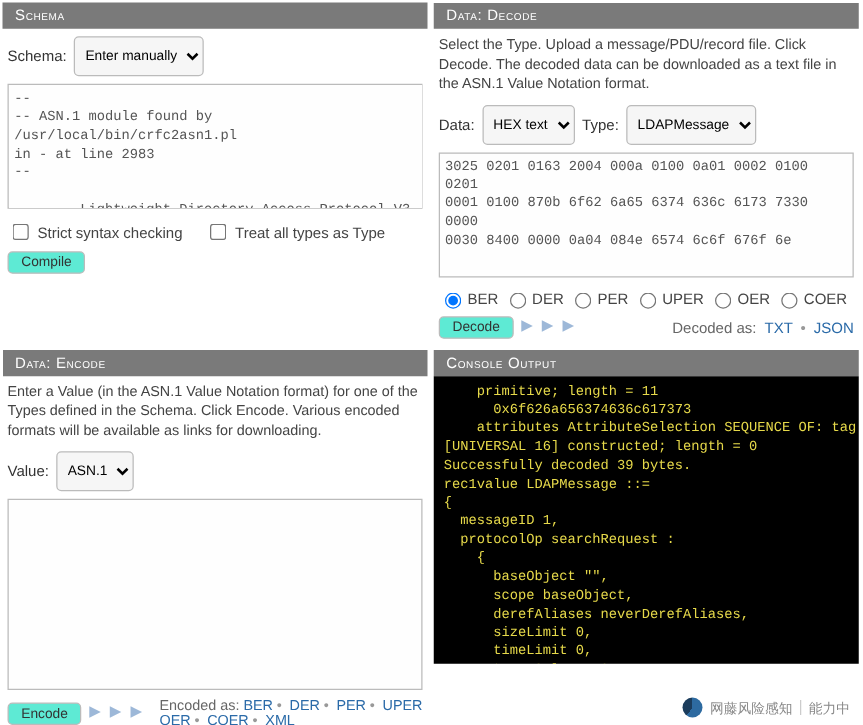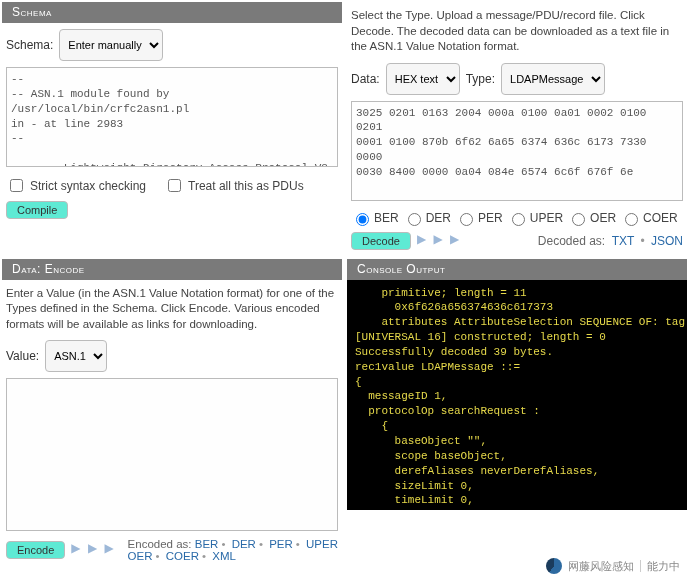--- a/index.html
+++ b/index.html
@@ -184,6 +184,7 @@
   </div>
 
   <div class="panel">
+    <div class="panel-header">Data: Decode</div>
     <div class="panel-body">
       <div class="desc">Select the Type. Upload a message/PDU/record file. Click Decode. The decoded data can be downloaded as a text file in the ASN.1 Value Notation format.</div>
       <div class="row">

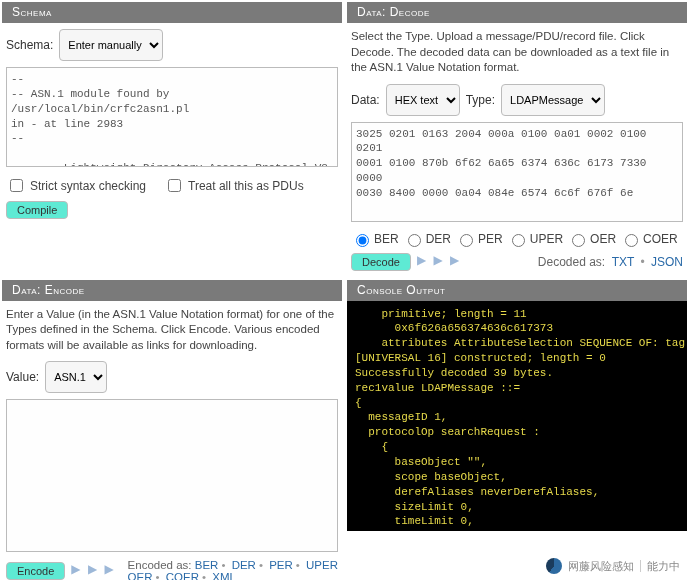--- a/index.html
+++ b/index.html
@@ -176,7 +176,7 @@
           </label>
         <label>
             <input type="checkbox" style=""> 
-            <span>Treat all this as PDUs</span>
+            <span>Treat all types as Type</span>
           </label>
       </div>
       <button class="small">Compile</button>

